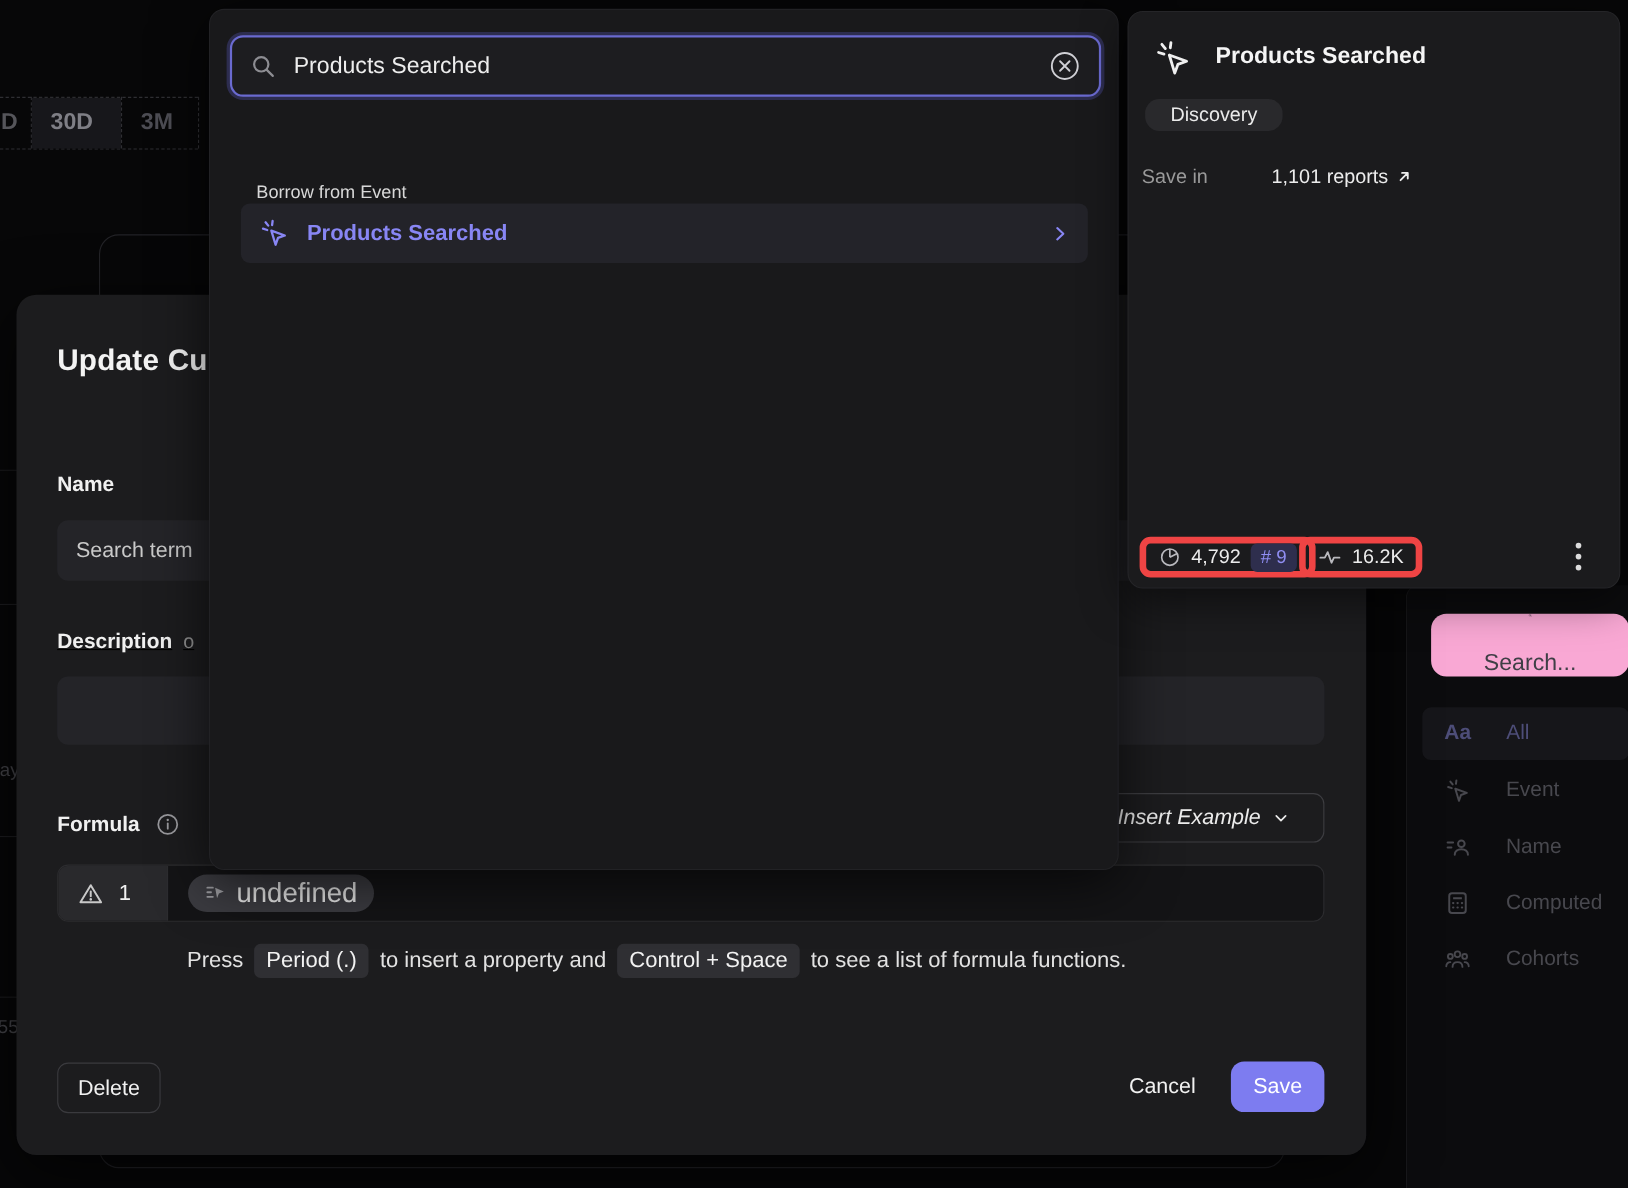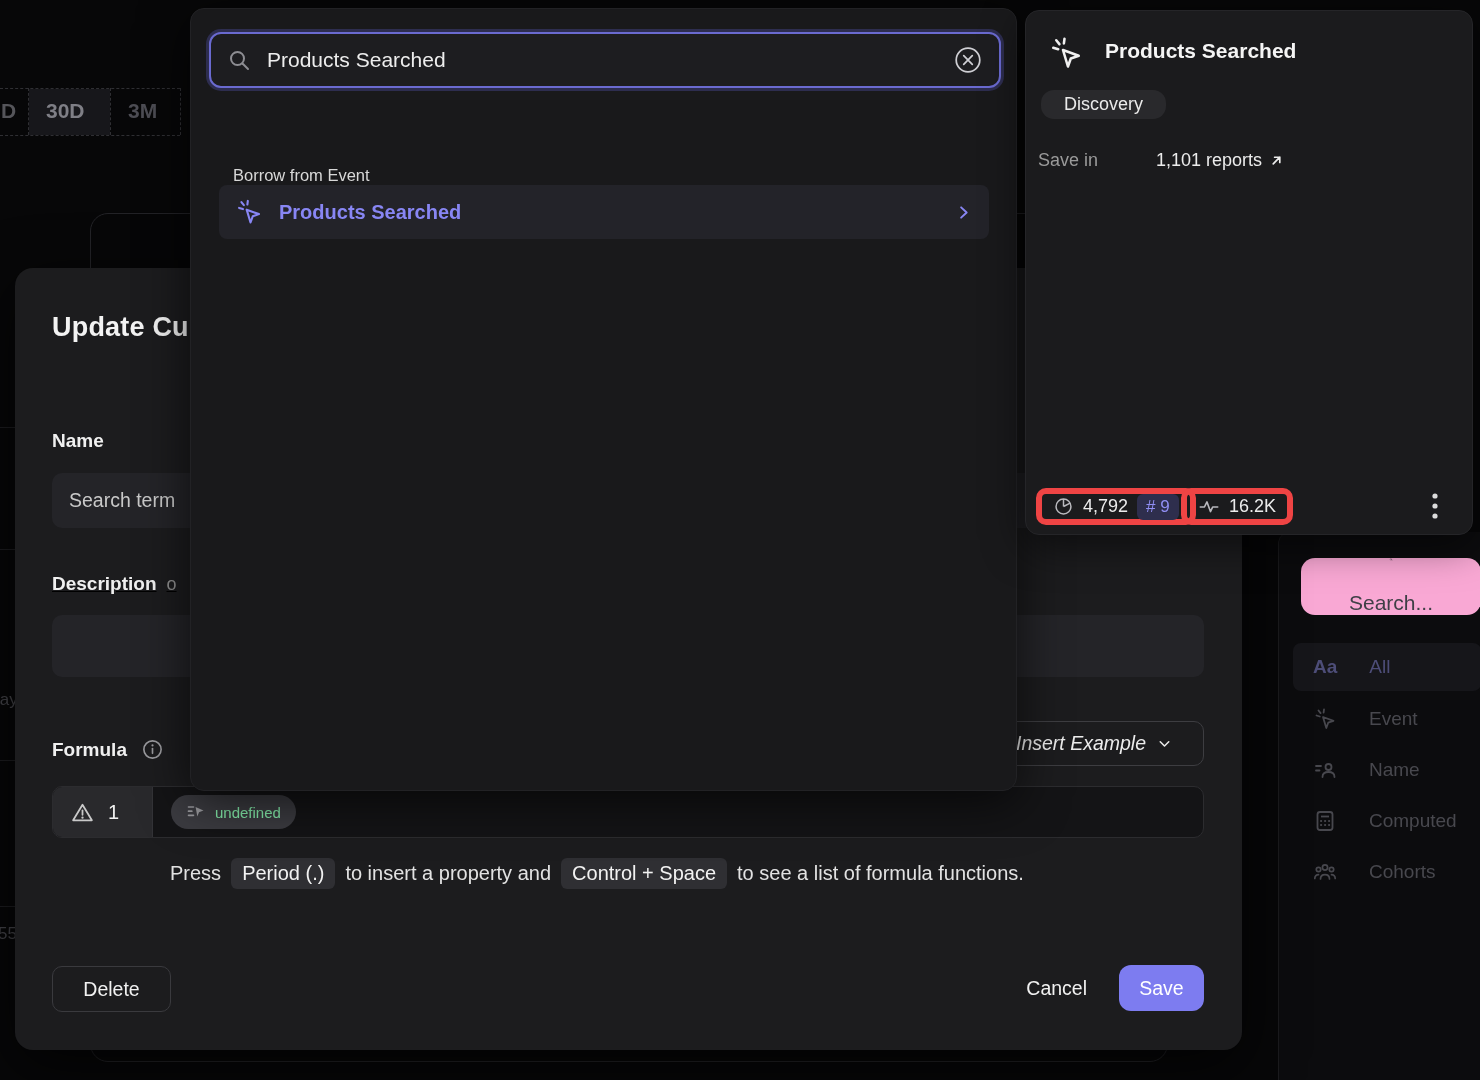--- a/index.html
+++ b/index.html
@@ -38,7 +38,7 @@
   .f-gutter { width:100px; background:#29292c; border-right:1px solid #333337; border-radius:9px 0 0 9px; display:flex; align-items:center; gap:13px; padding-left:17px; }
   .f-gutter .cnt { color:#f0f0f0; font-size:20px; }
   .f-chip { height:34px; margin:8px 0 0 18px; background:#3b3b40; border-radius:17px; display:inline-flex; align-items:center; gap:9px; padding:0 15px; }
-  .f-chip .t { color:#86efac; font-size:15px; }
+  .f-chip .t { color:#e5e5e5; font-size:25px; }
   .help { color:#e2e2e2; font-size:20px; display:flex; align-items:center; gap:10px; white-space:nowrap; }
   .kbd { background:#2f2f33; border-radius:6px; padding:4px 11px; color:#f2f2f2; }
   .btn-outline { border:1px solid #3a3a3e; border-radius:10px; background:transparent; color:#f1f1f1; font-size:19.5px; display:flex; align-items:center; justify-content:center; }

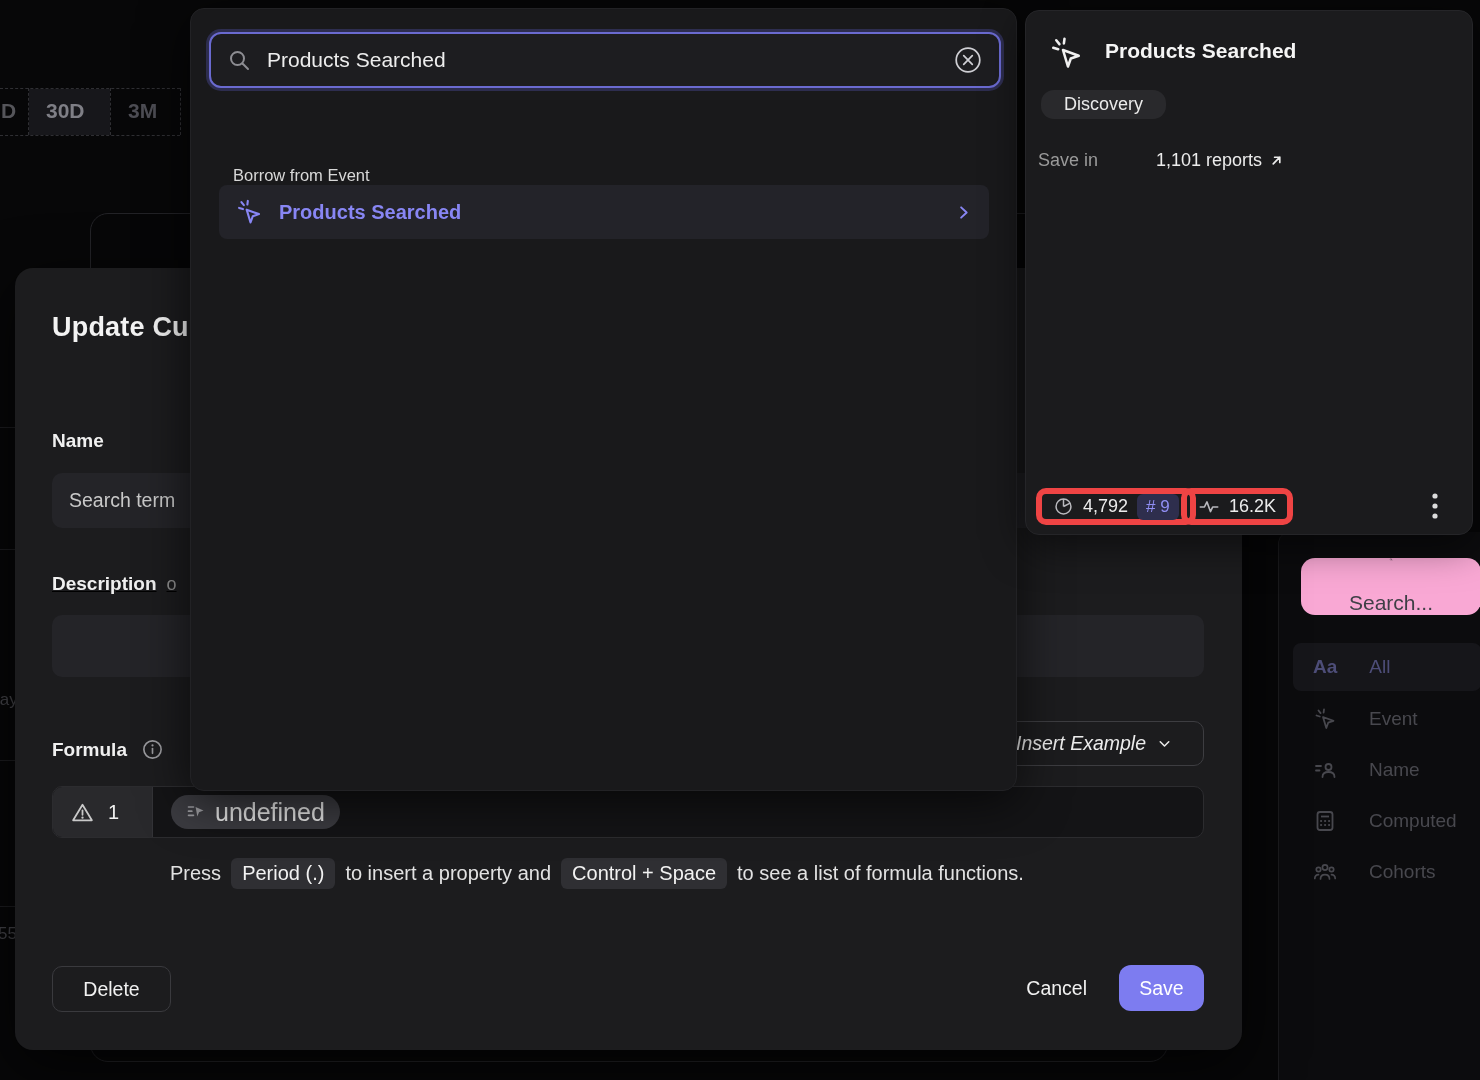--- a/index.html
+++ b/index.html
@@ -197,7 +197,7 @@
       <span>to see a list of formula functions.</span>
     </div>
 
-    <button class="abs btn-outline" style="left:37px;top:698px;width:119px;height:46px;">
+    <button class="abs btn-outline" style="left:37px;top:698px;width:94px;height:46px;">
       <span>Delete</span>
     </button>
     <div class="abs" style="right:38px;top:697px;display:flex;align-items:center;gap:32px;">

